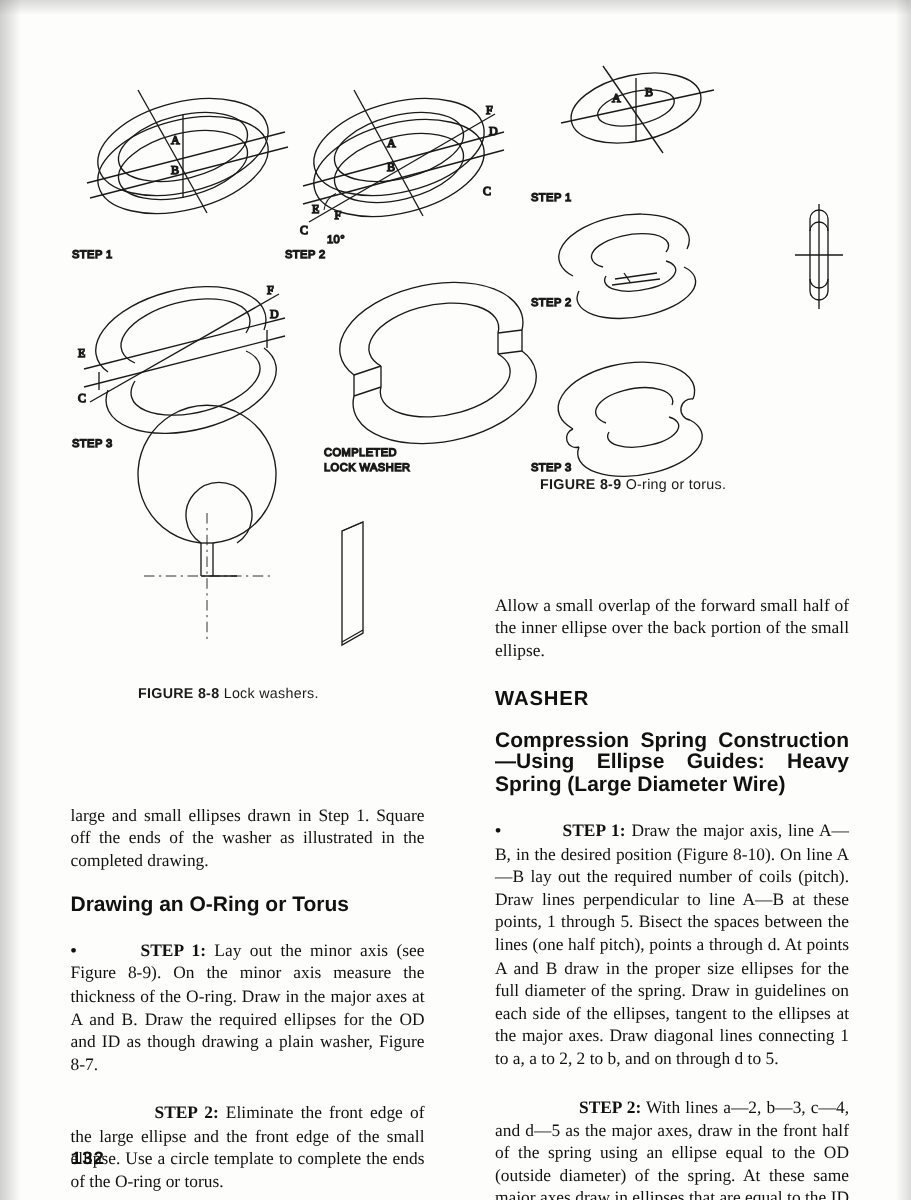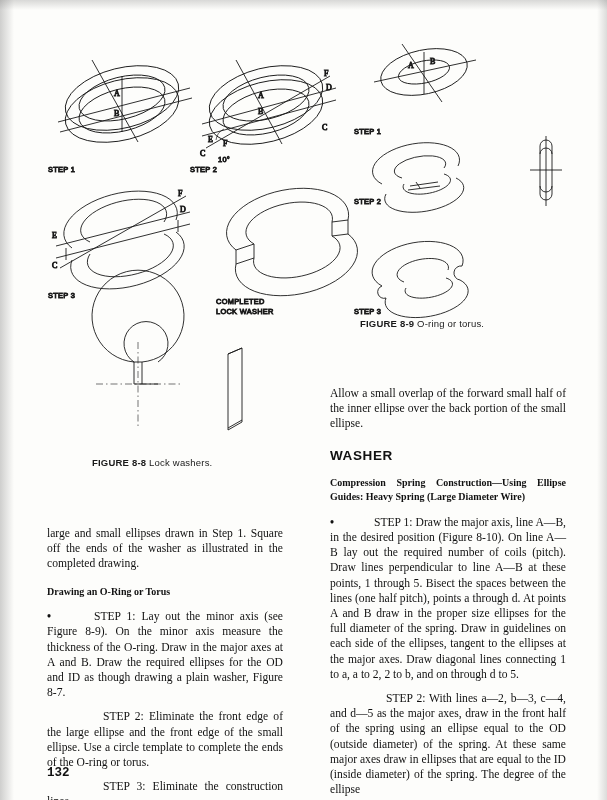--- a/index.html
+++ b/index.html
@@ -79,7 +79,7 @@
   .col-left { left: 47px; top: 519px; width: 236px; }
   .col-right { left: 330px; top: 379px; width: 236px; }
 
-  .col p { margin: 7px 0 9px 0; }
+  .col p { margin: 17px 0 9px 0; }
   .col p.indent { text-indent: 19px; }
   .col p.bullet-para { text-indent: 0; }
   .col h2.section {

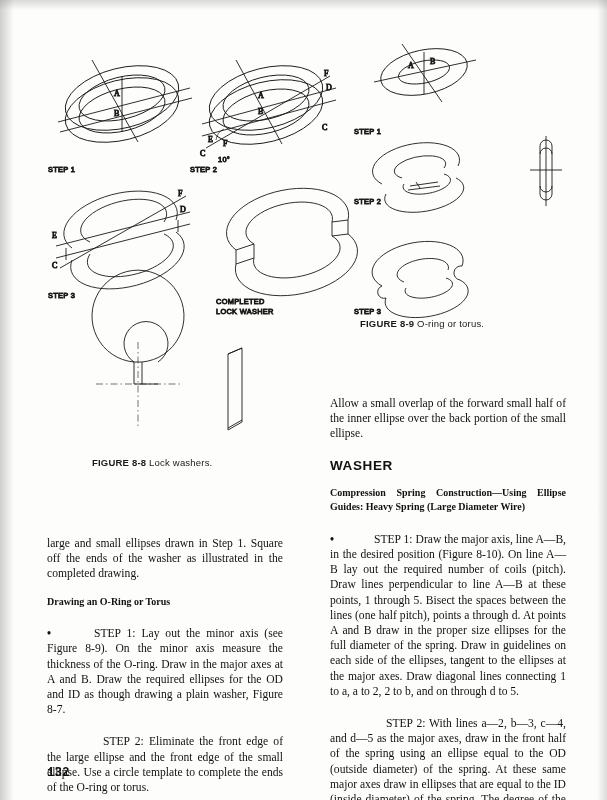--- a/index.html
+++ b/index.html
@@ -90,8 +90,8 @@
     margin: 16px 0 11px 0;
   }
   .col h3.sub {
-    font-family: Liberation Serif, serif;
-    font-size: 10px;
+    font-family: Liberation Sans, sans-serif;
+    font-size: 14px;
     font-weight: bold;
     margin: 13px 0 10px 0;
     line-height: 14.5px;

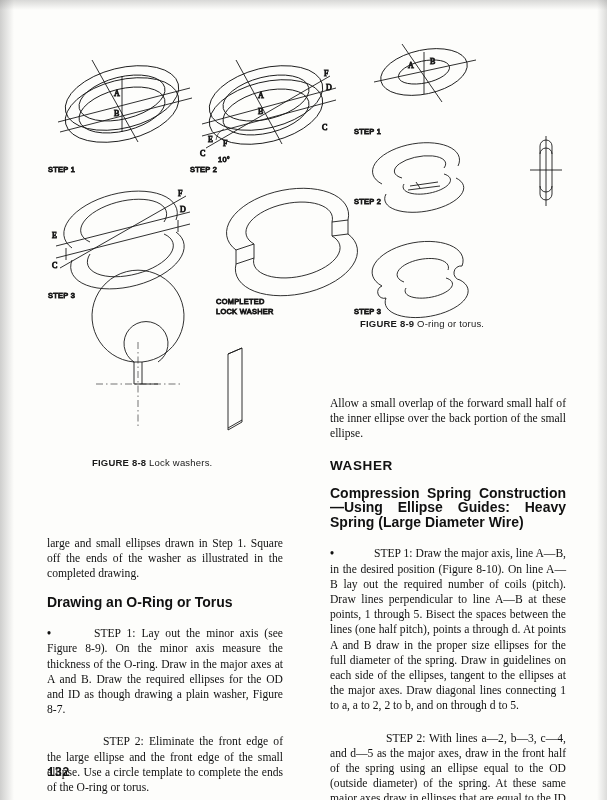--- a/index.html
+++ b/index.html
@@ -96,7 +96,7 @@
     margin: 13px 0 10px 0;
     line-height: 14.5px;
   }
-  .step-label { font-weight: normal; padding-left: 37px; }
+  .step-label { font-weight: bold; padding-left: 37px; }
   .bullet { font-weight: bold; }
 
   

